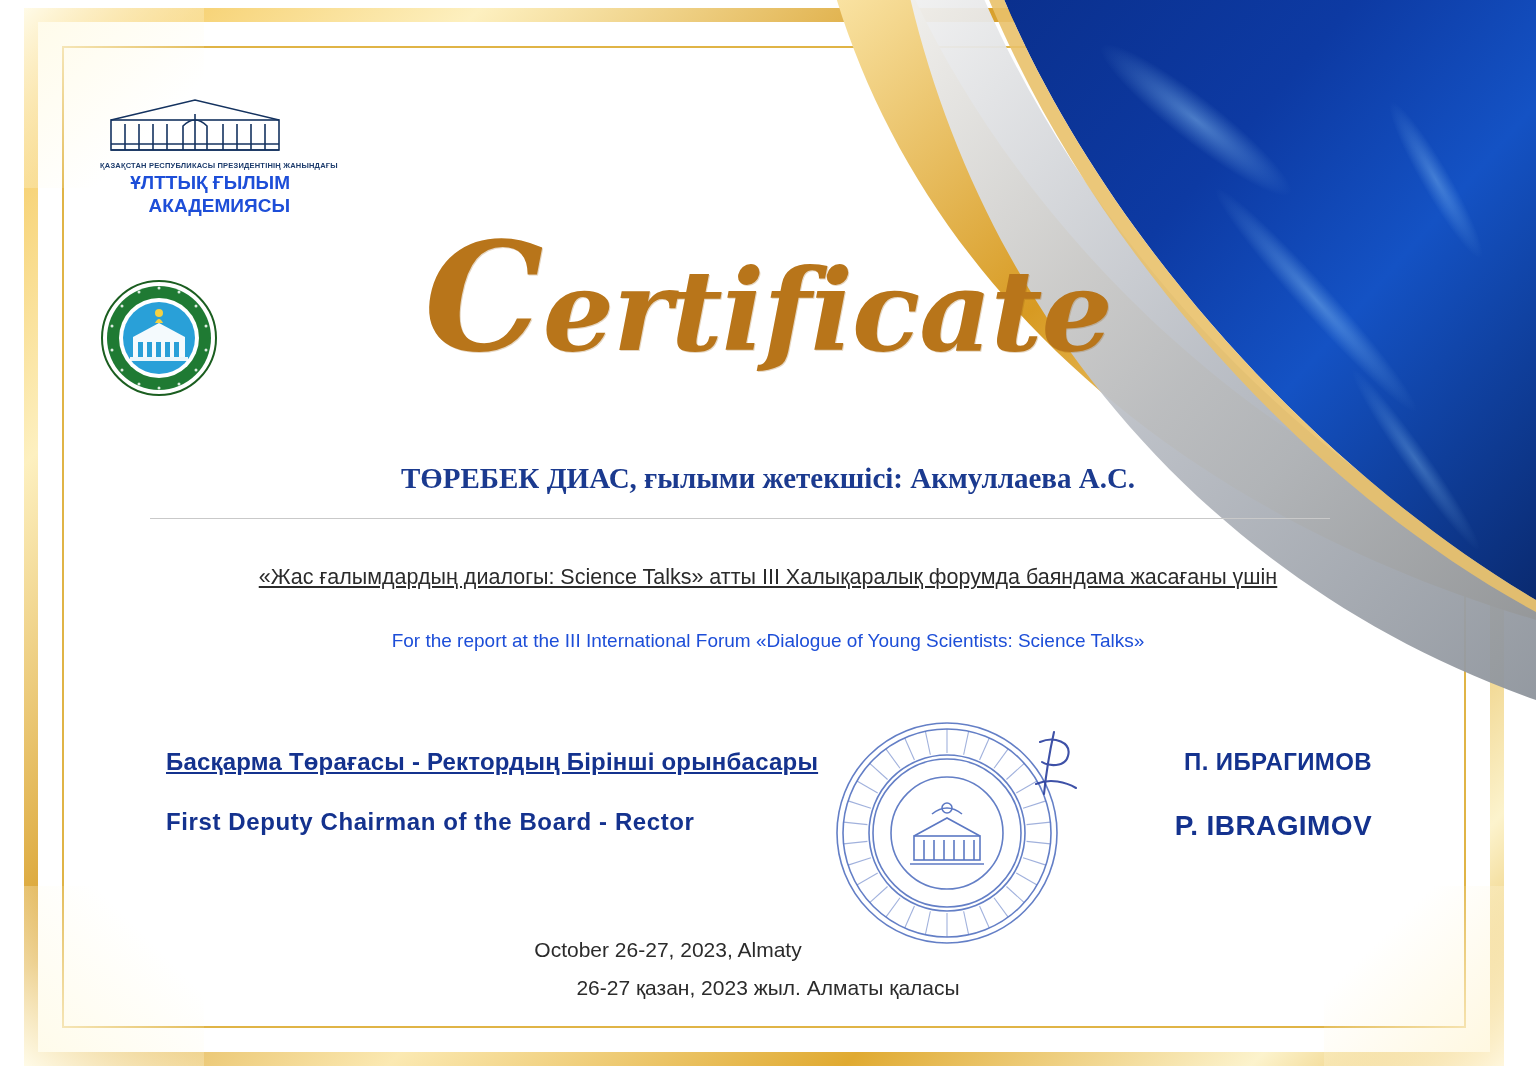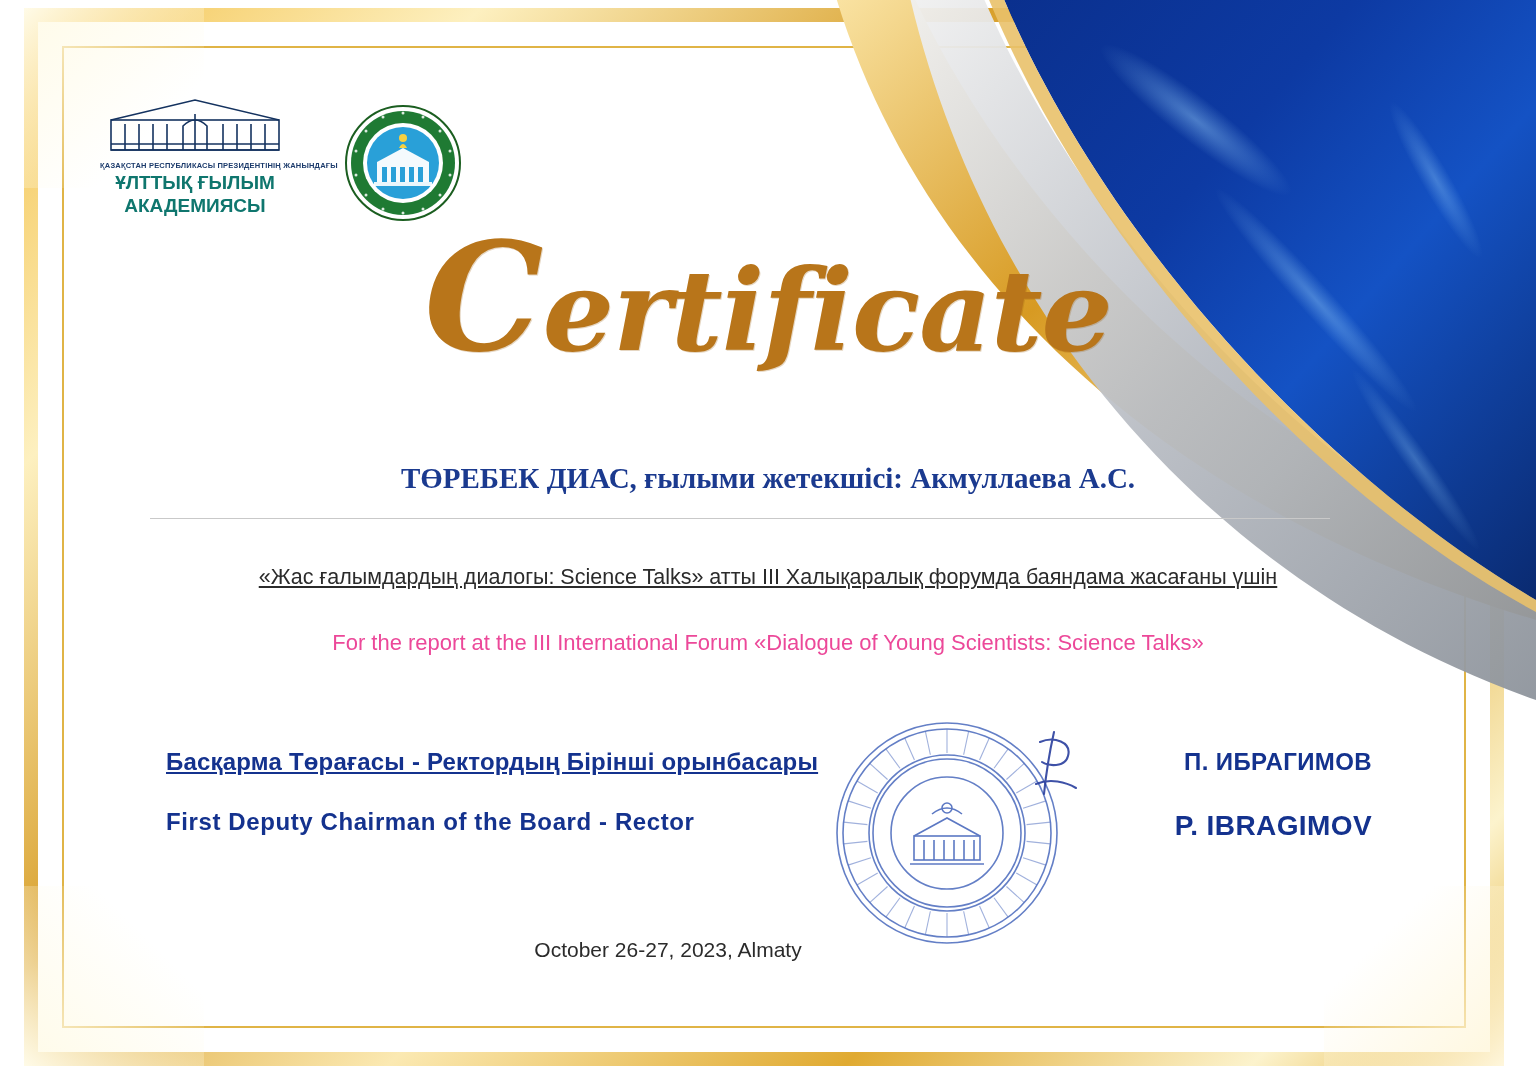--- a/index.html
+++ b/index.html
@@ -72,6 +72,7 @@
     display: flex;
     align-items: flex-start;
     gap: 54px;
+    flex-direction: column;
   }
   .nas-logo { width: 190px; text-align: center; }
   .nas-building { display:block; margin: 0 auto; }

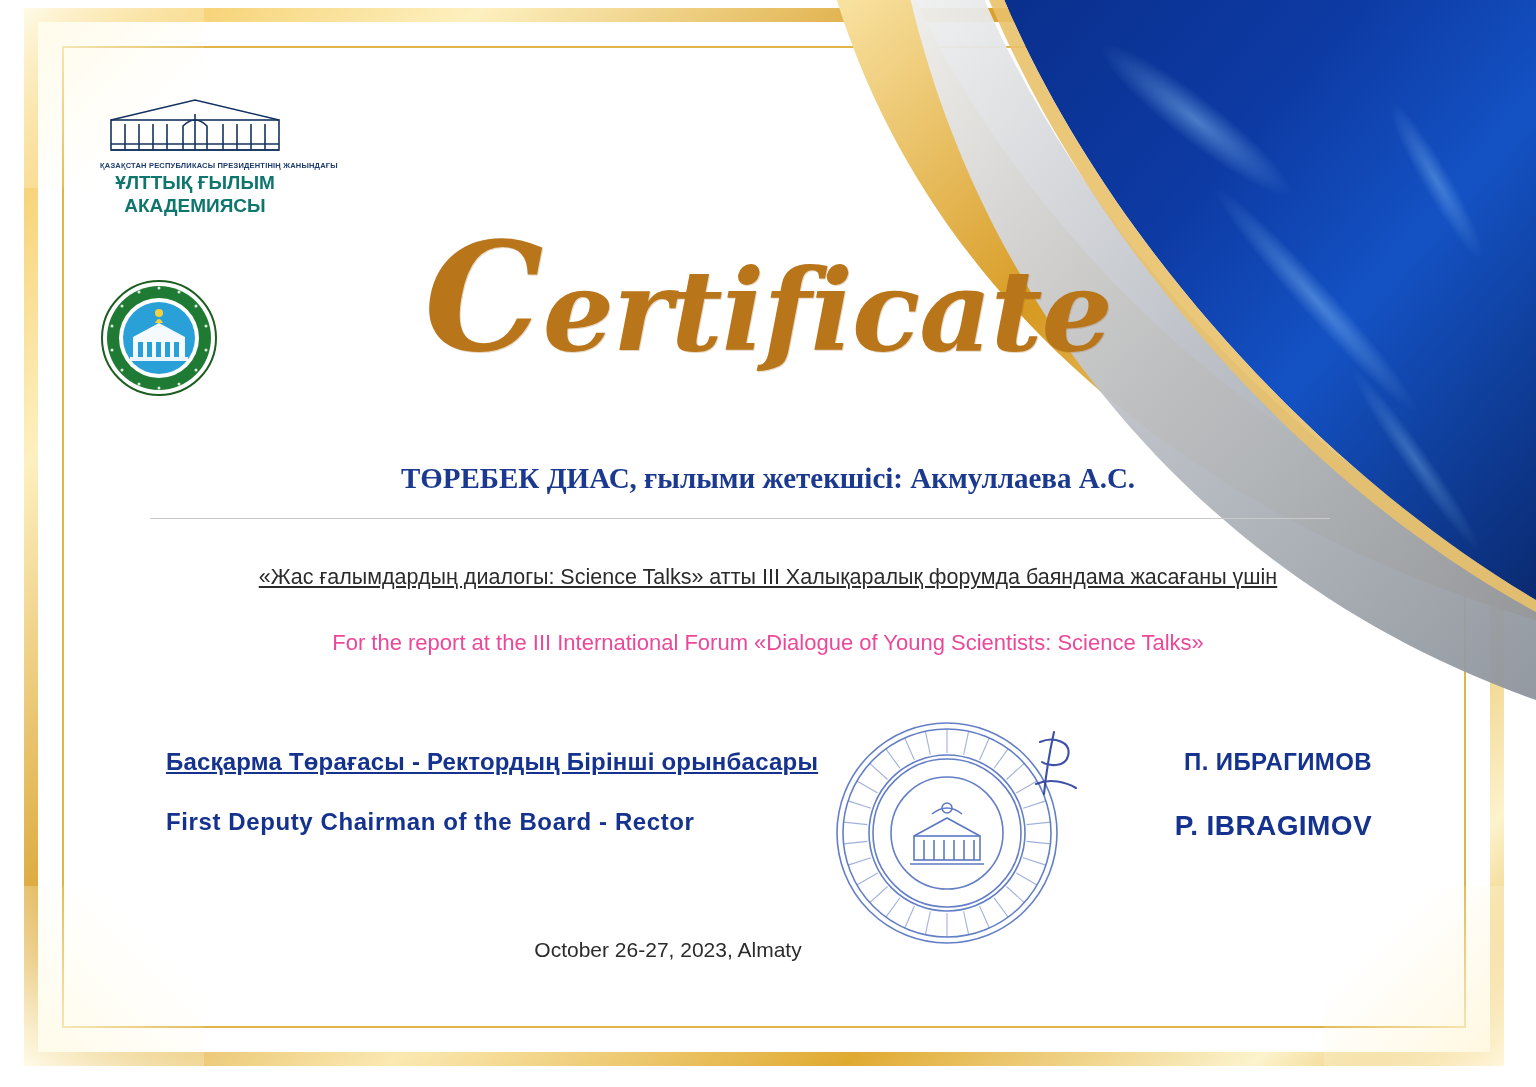--- a/index.html
+++ b/index.html
@@ -87,9 +87,10 @@
   .nas-title {
     font-size: 19px;
     font-weight: bold;
-    color: #0f766e;
+    color: #1d4ed8;
     line-height: 1.12;
     margin-top: 2px;
+    text-align: right;
   }
   .univ-logo { width: 118px; height: 118px; margin-top: 8px; }
 

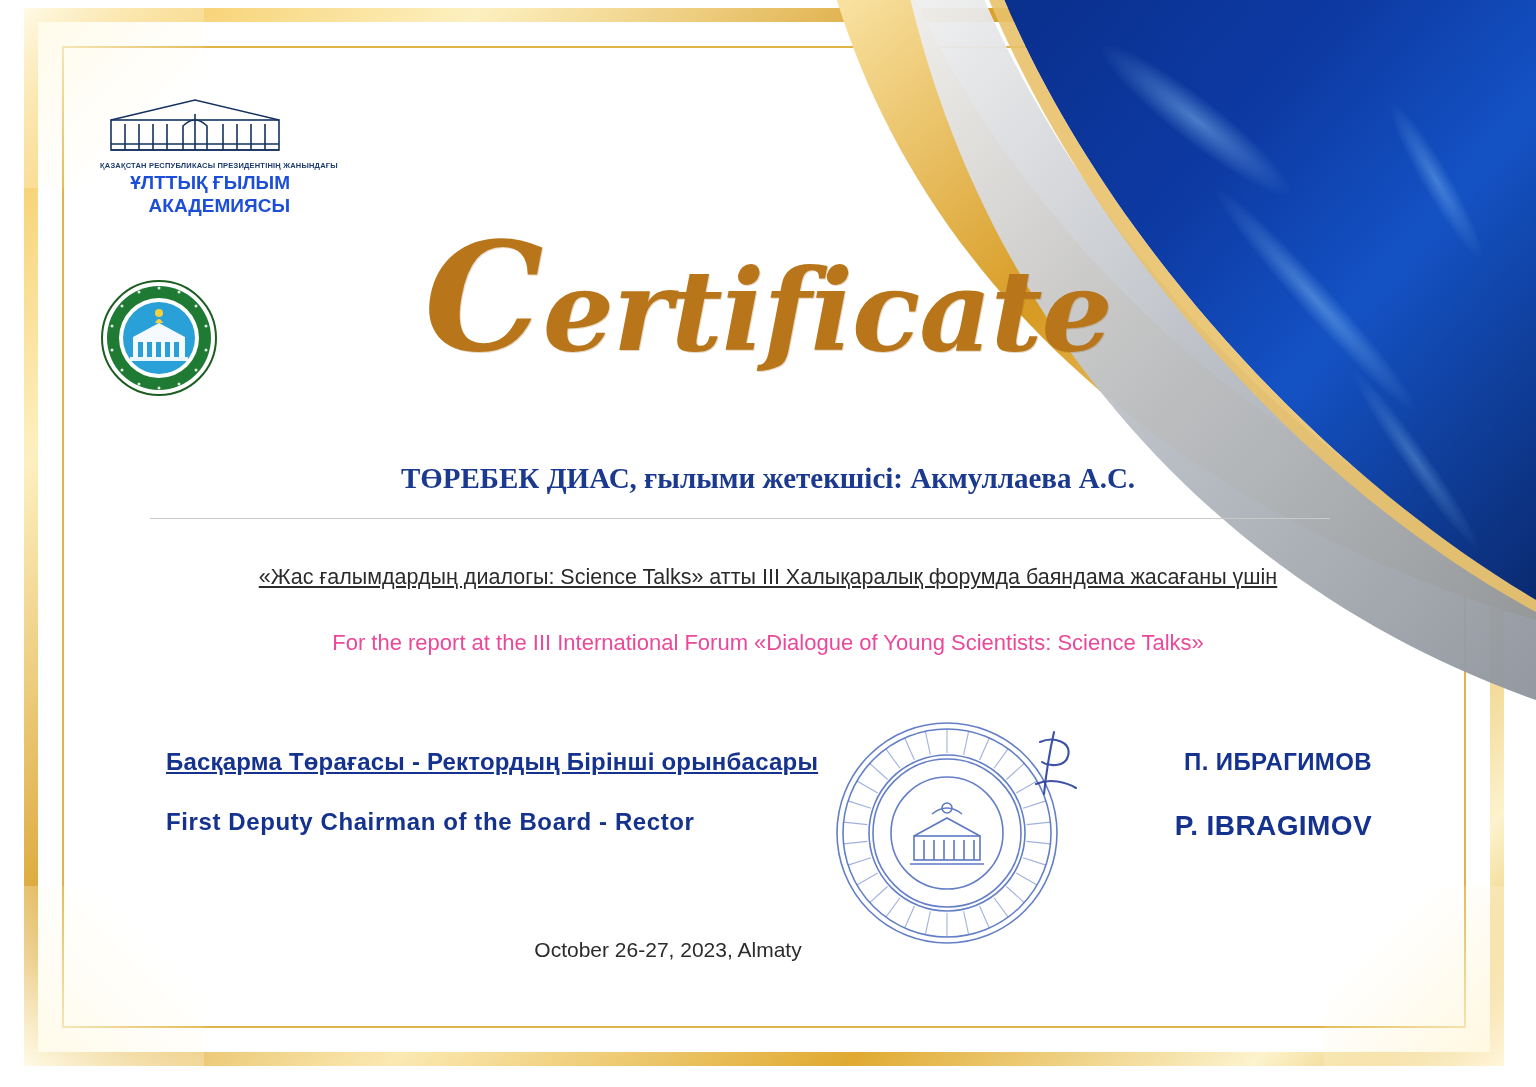--- a/index.html
+++ b/index.html
@@ -143,8 +143,8 @@
     left: 0; top: 630px;
     width: 1536px;
     text-align: center;
-    font-size: 22px;
-    color: #ec4899;
+    font-size: 19px;
+    color: #1d4ed8;
   }
 
   

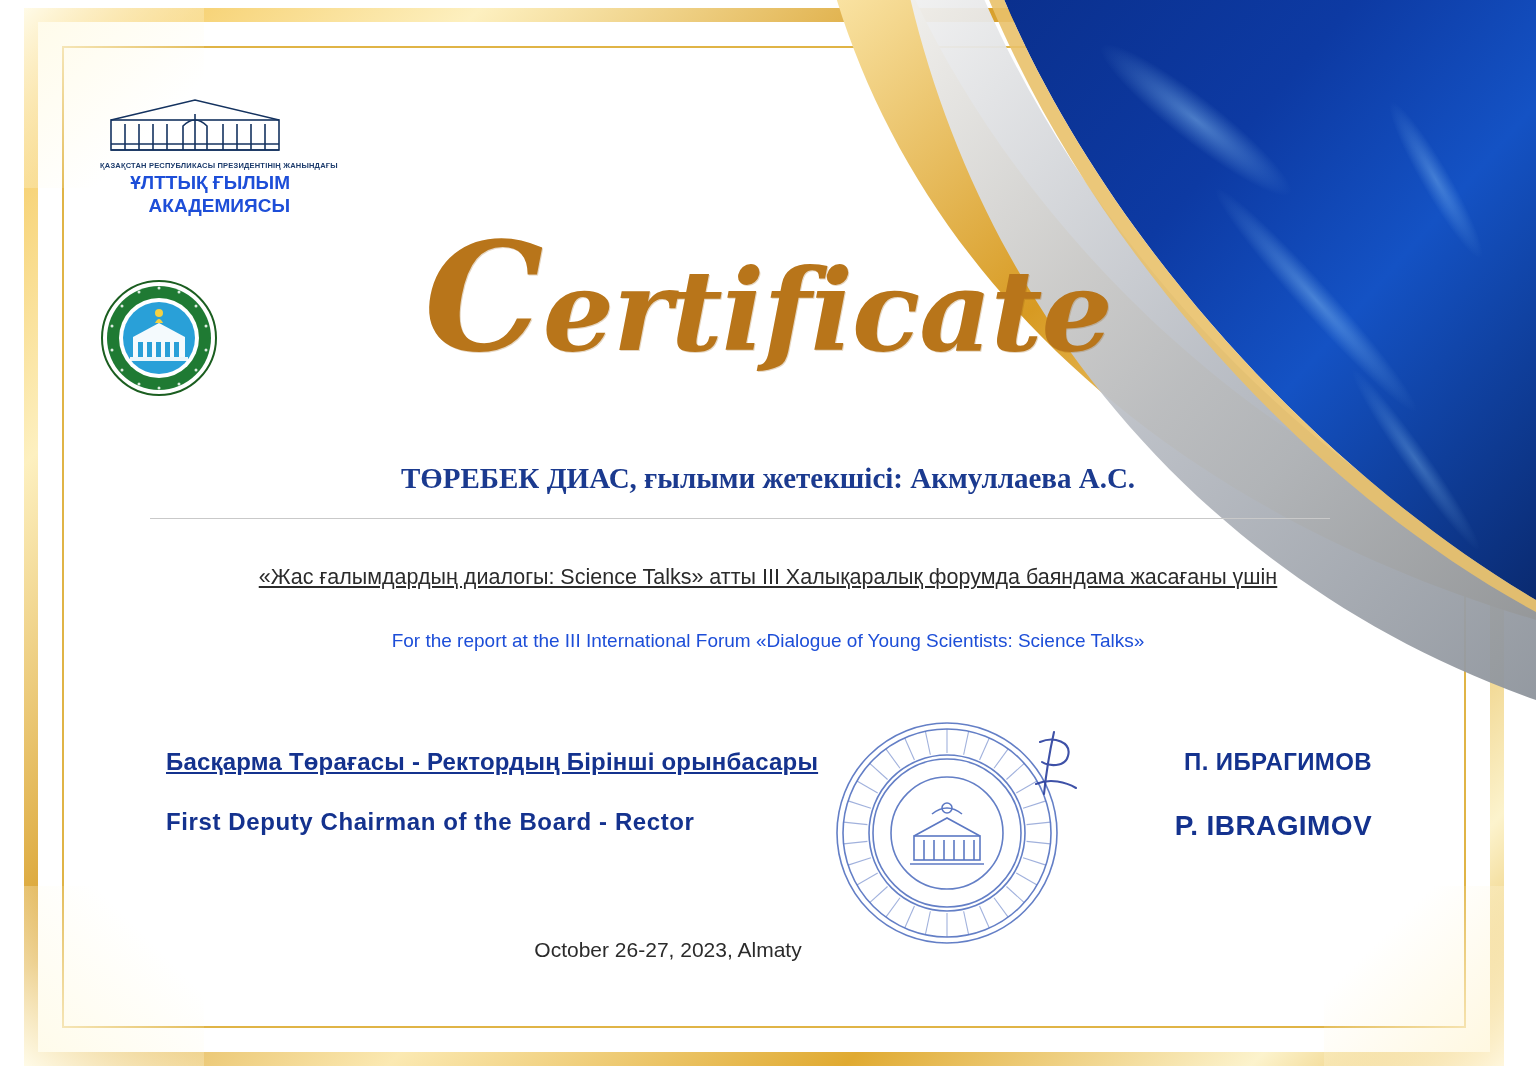--- a/index.html
+++ b/index.html
@@ -419,6 +419,7 @@
   </div>
 
   <div class="date-en">October 26-27, 2023, Almaty</div>
+  <div class="date-kz">26-27 қазан, 2023 жыл. Алматы қаласы</div>
 
 </div>
 

